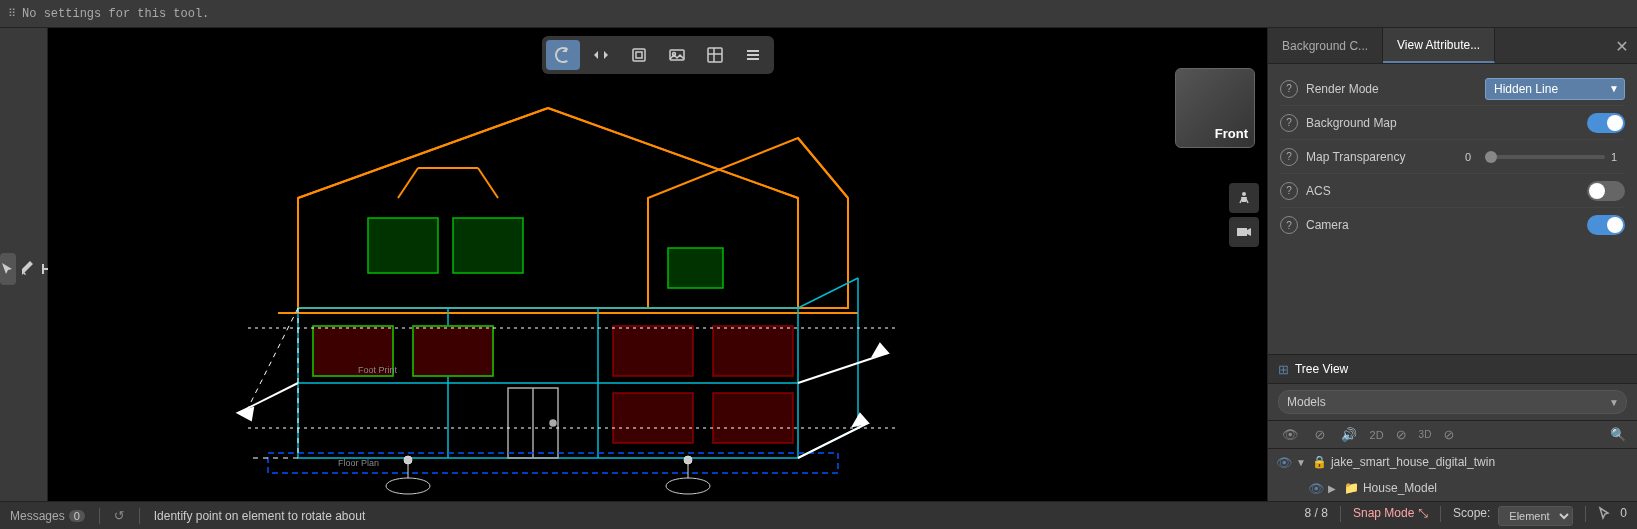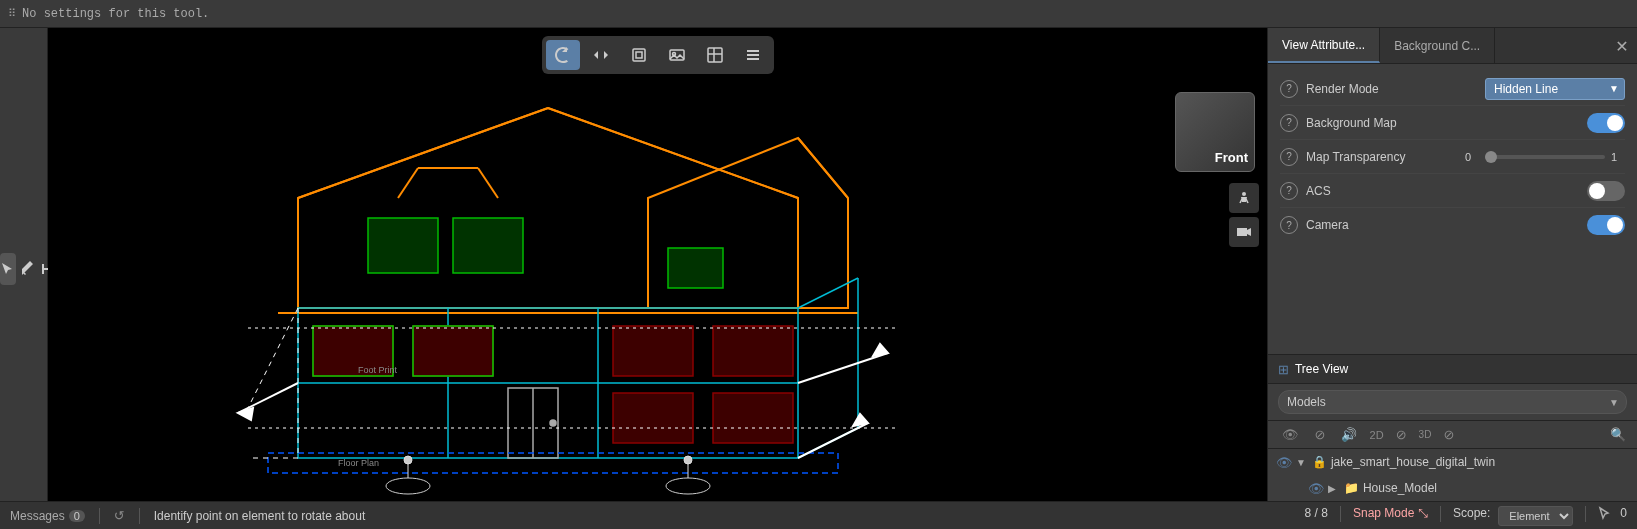--- a/index.html
+++ b/index.html
@@ -705,11 +705,11 @@
   <div class="right-panel">
 
     <div class="panel-tabs">
+      <div class="panel-tab">
+        <span>Background C...</span>
+      </div>
       <div class="panel-tab active">
         <span>View Attribute...</span>
-      </div>
-      <div class="panel-tab">
-        <span>Background C...</span>
       </div>
       <div class="panel-close">✕</div>
     </div>

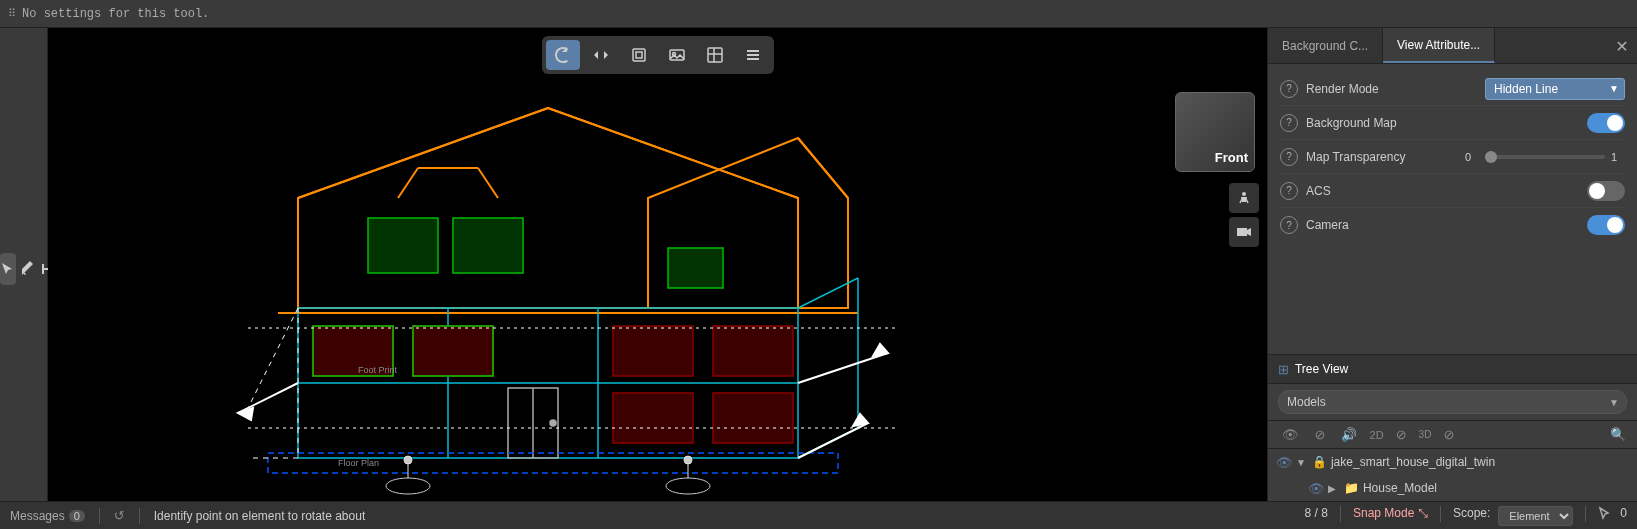--- a/index.html
+++ b/index.html
@@ -126,7 +126,7 @@
     
     .view-cube {
       position: absolute;
-      top: 64px;
+      top: 40px;
       right: 12px;
       width: 80px;
       height: 96px;

